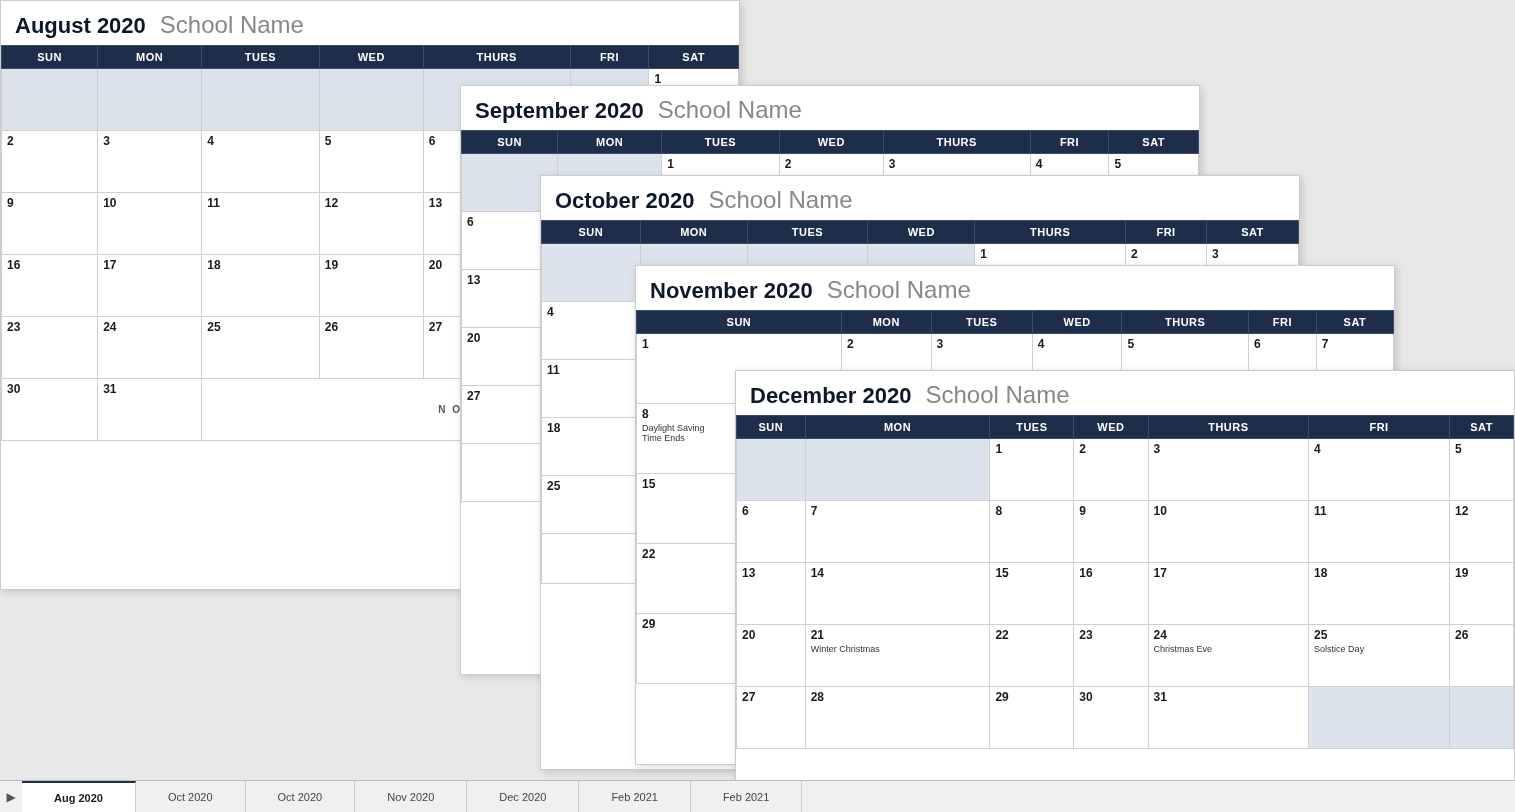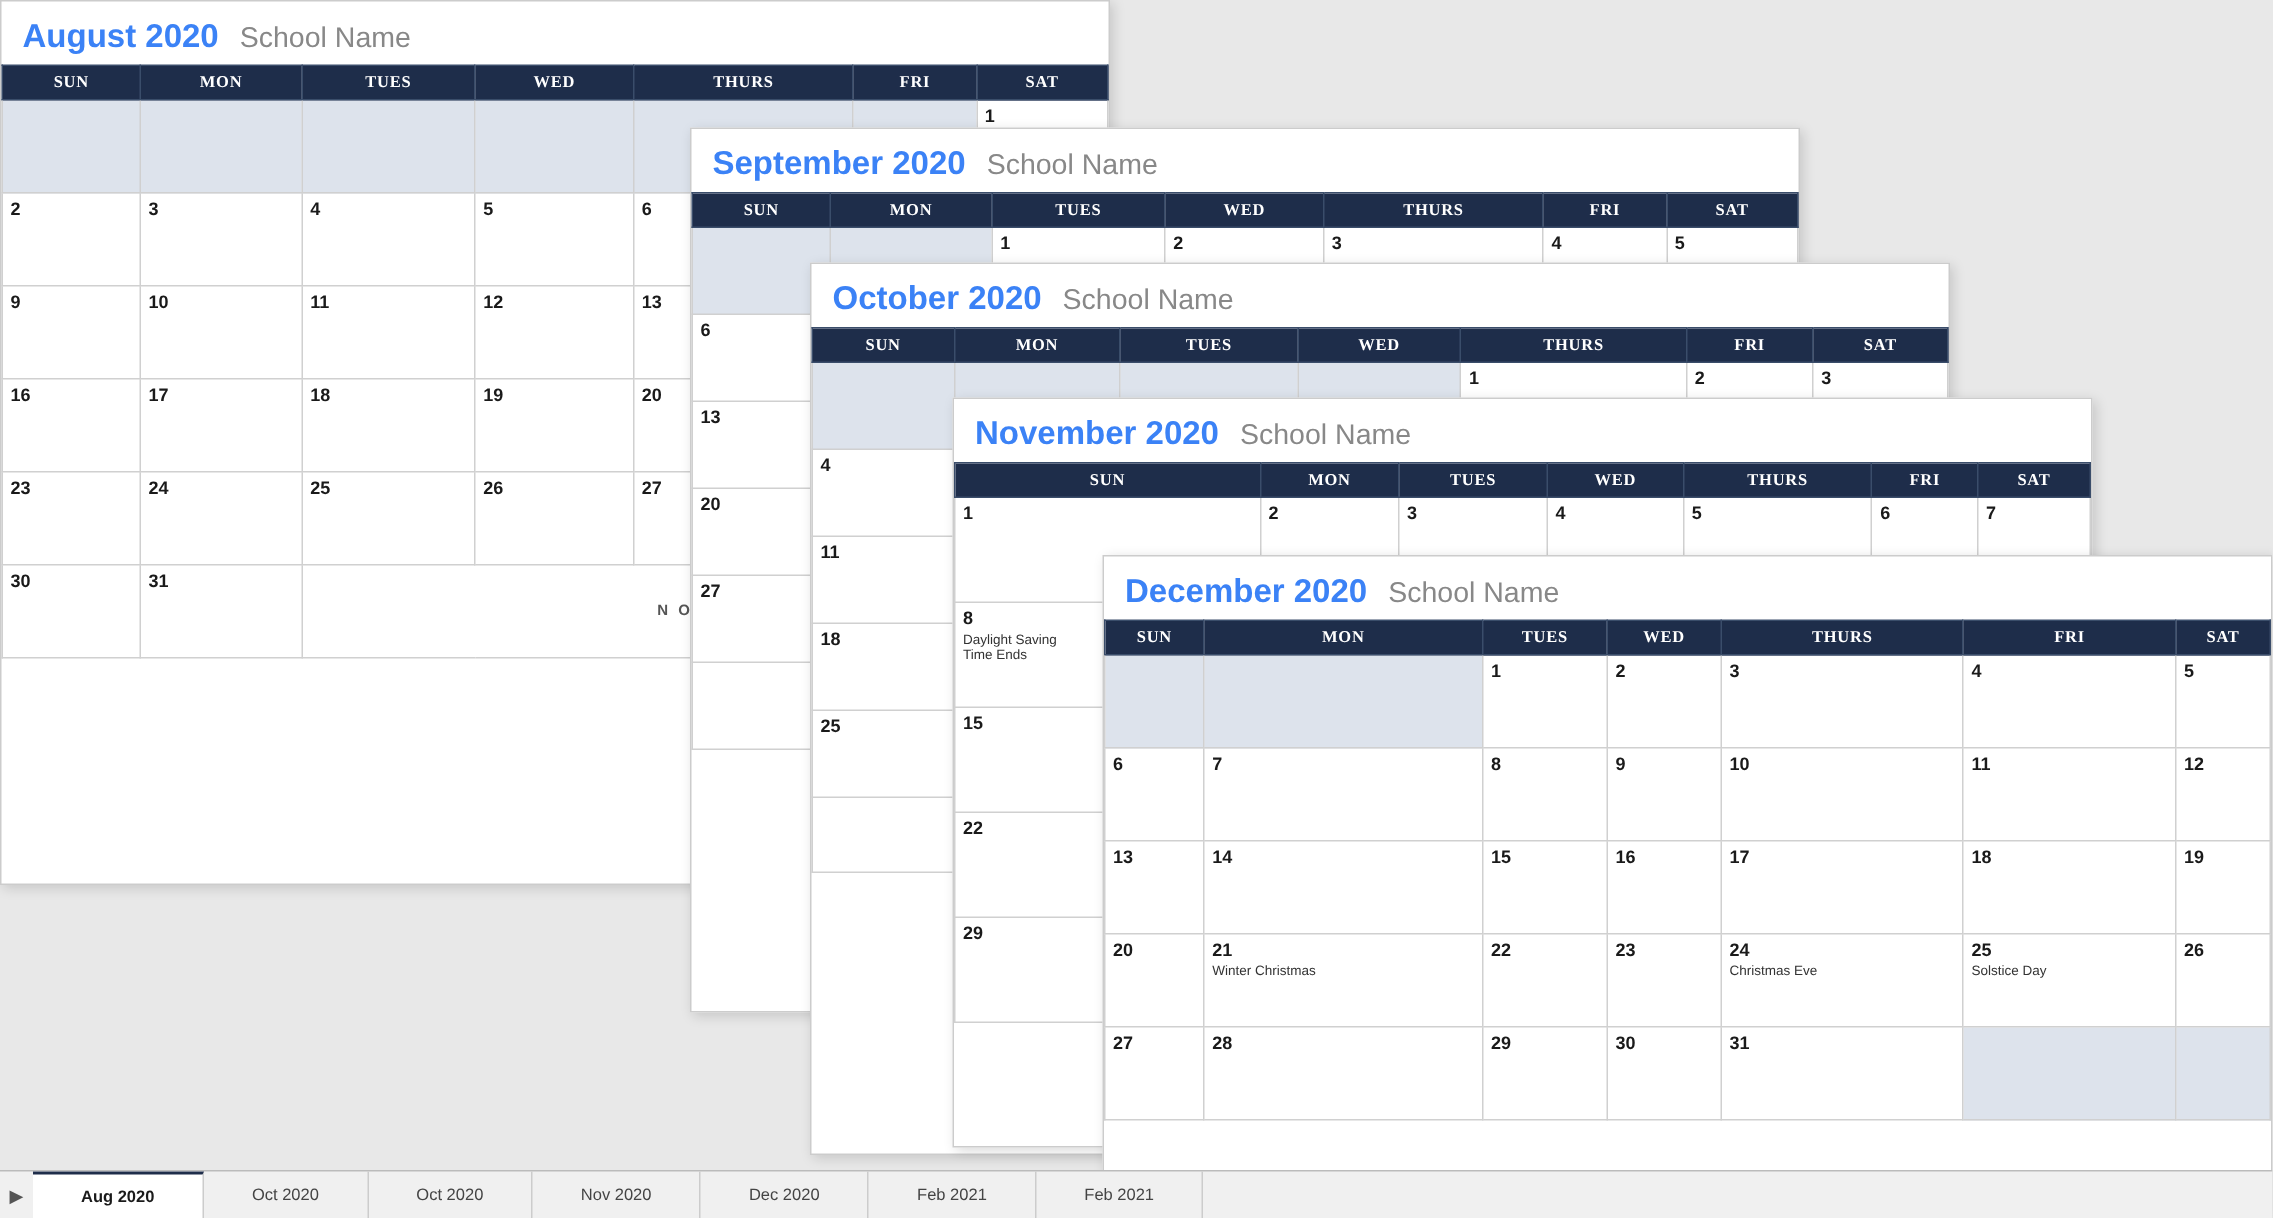--- a/index.html
+++ b/index.html
@@ -28,7 +28,7 @@
     .cal-month-title {
       font-size: 22px;
       font-weight: 900;
-      color: #3b82f6;
+      color: #0f172a;
     }
     .cal-school-name {
       font-size: 19px;

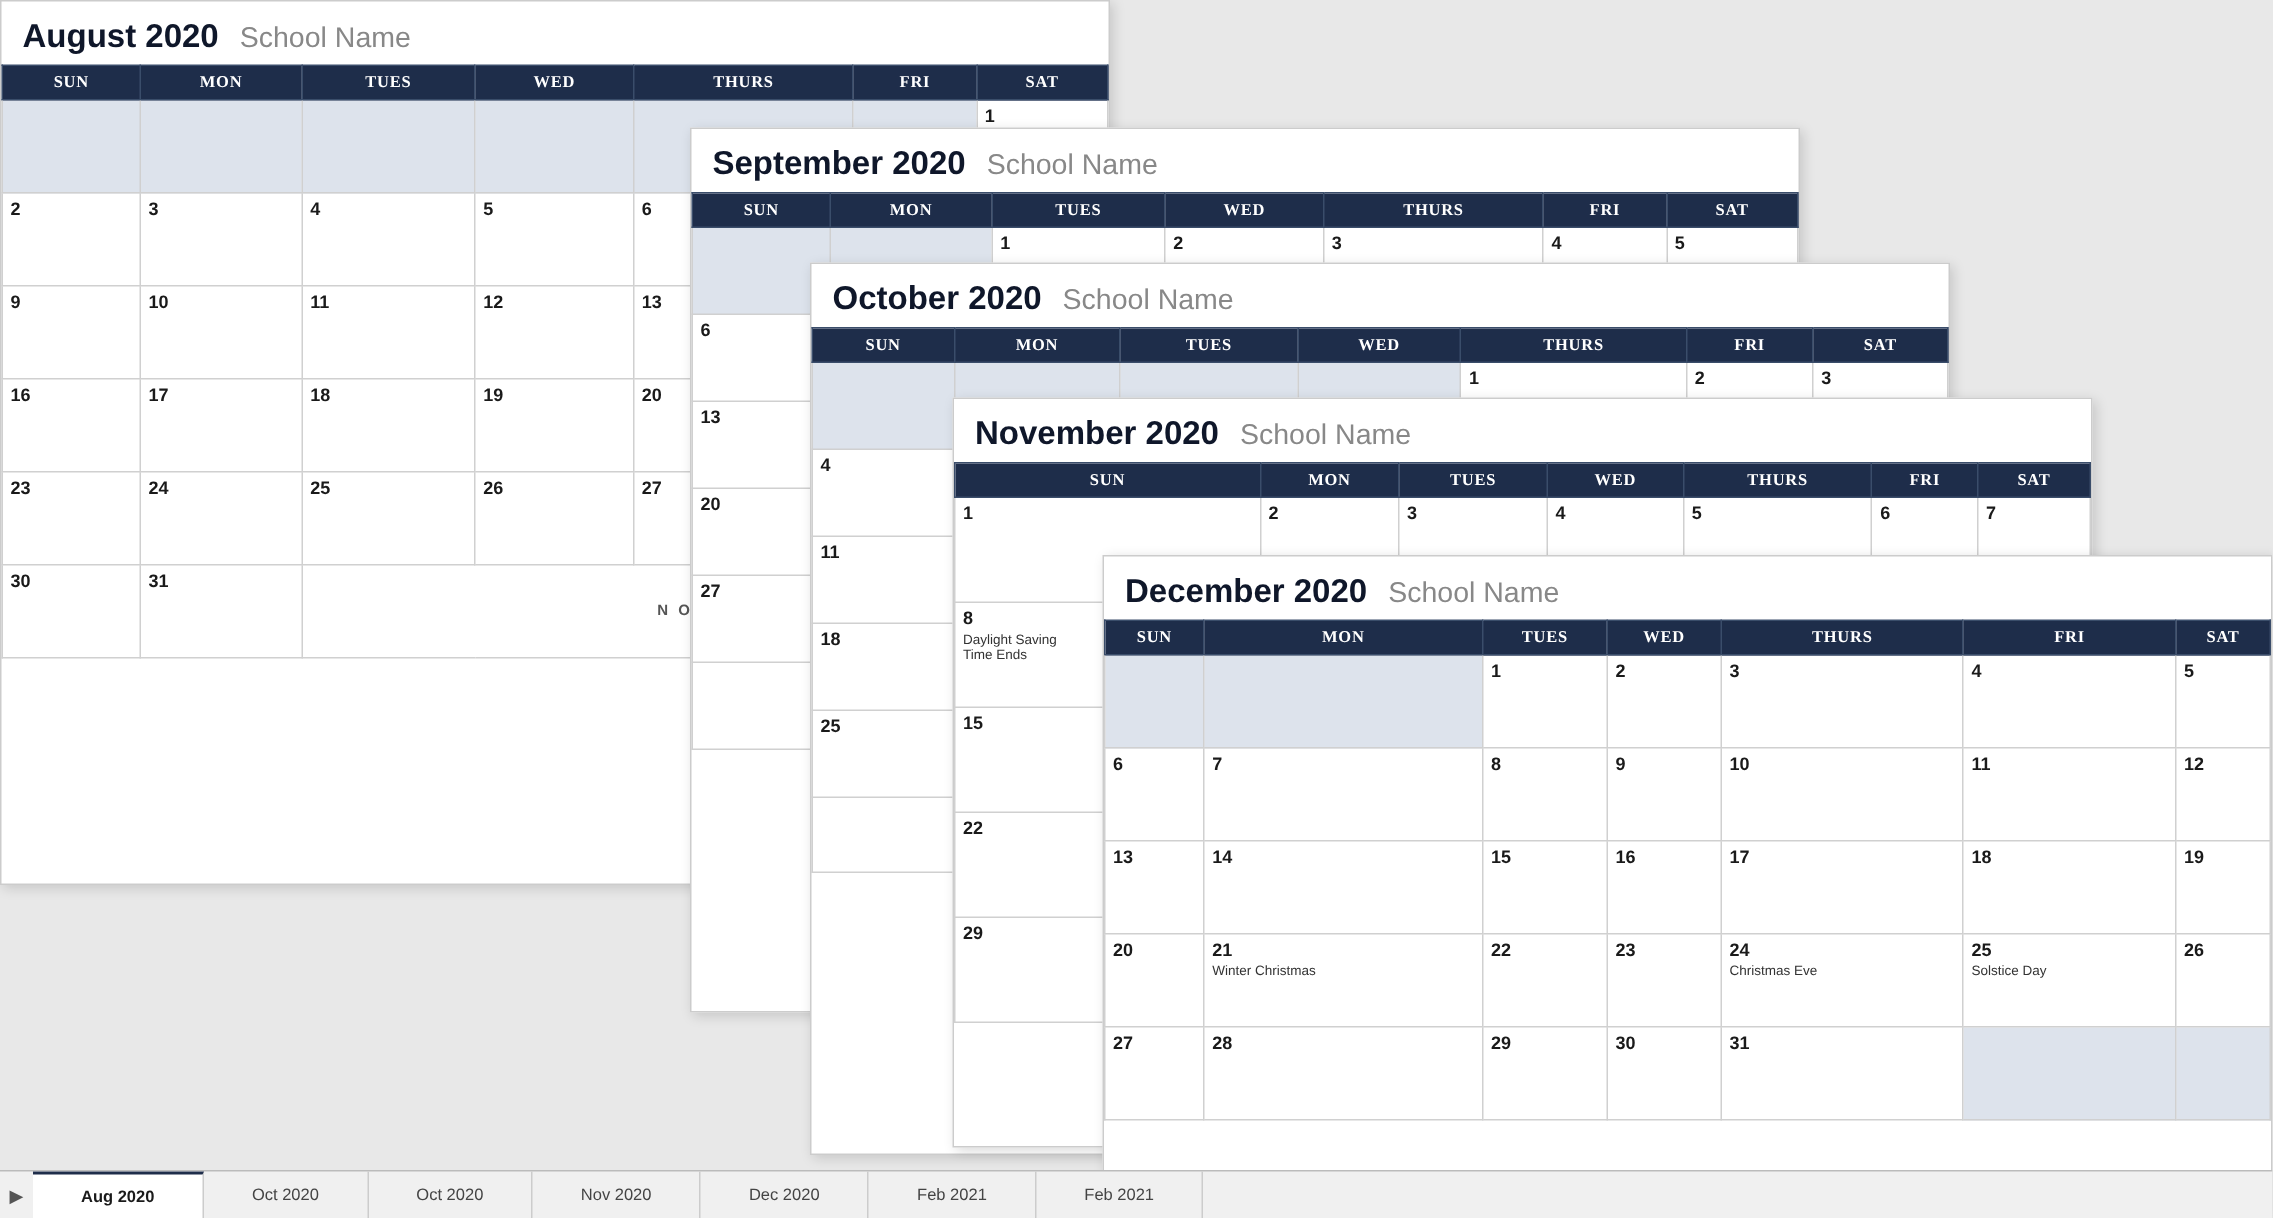--- a/index.html
+++ b/index.html
@@ -31,7 +31,7 @@
       color: #0f172a;
     }
     .cal-school-name {
-      font-size: 19px;
+      font-size: 24px;
       font-weight: 400;
       color: #888;
     }

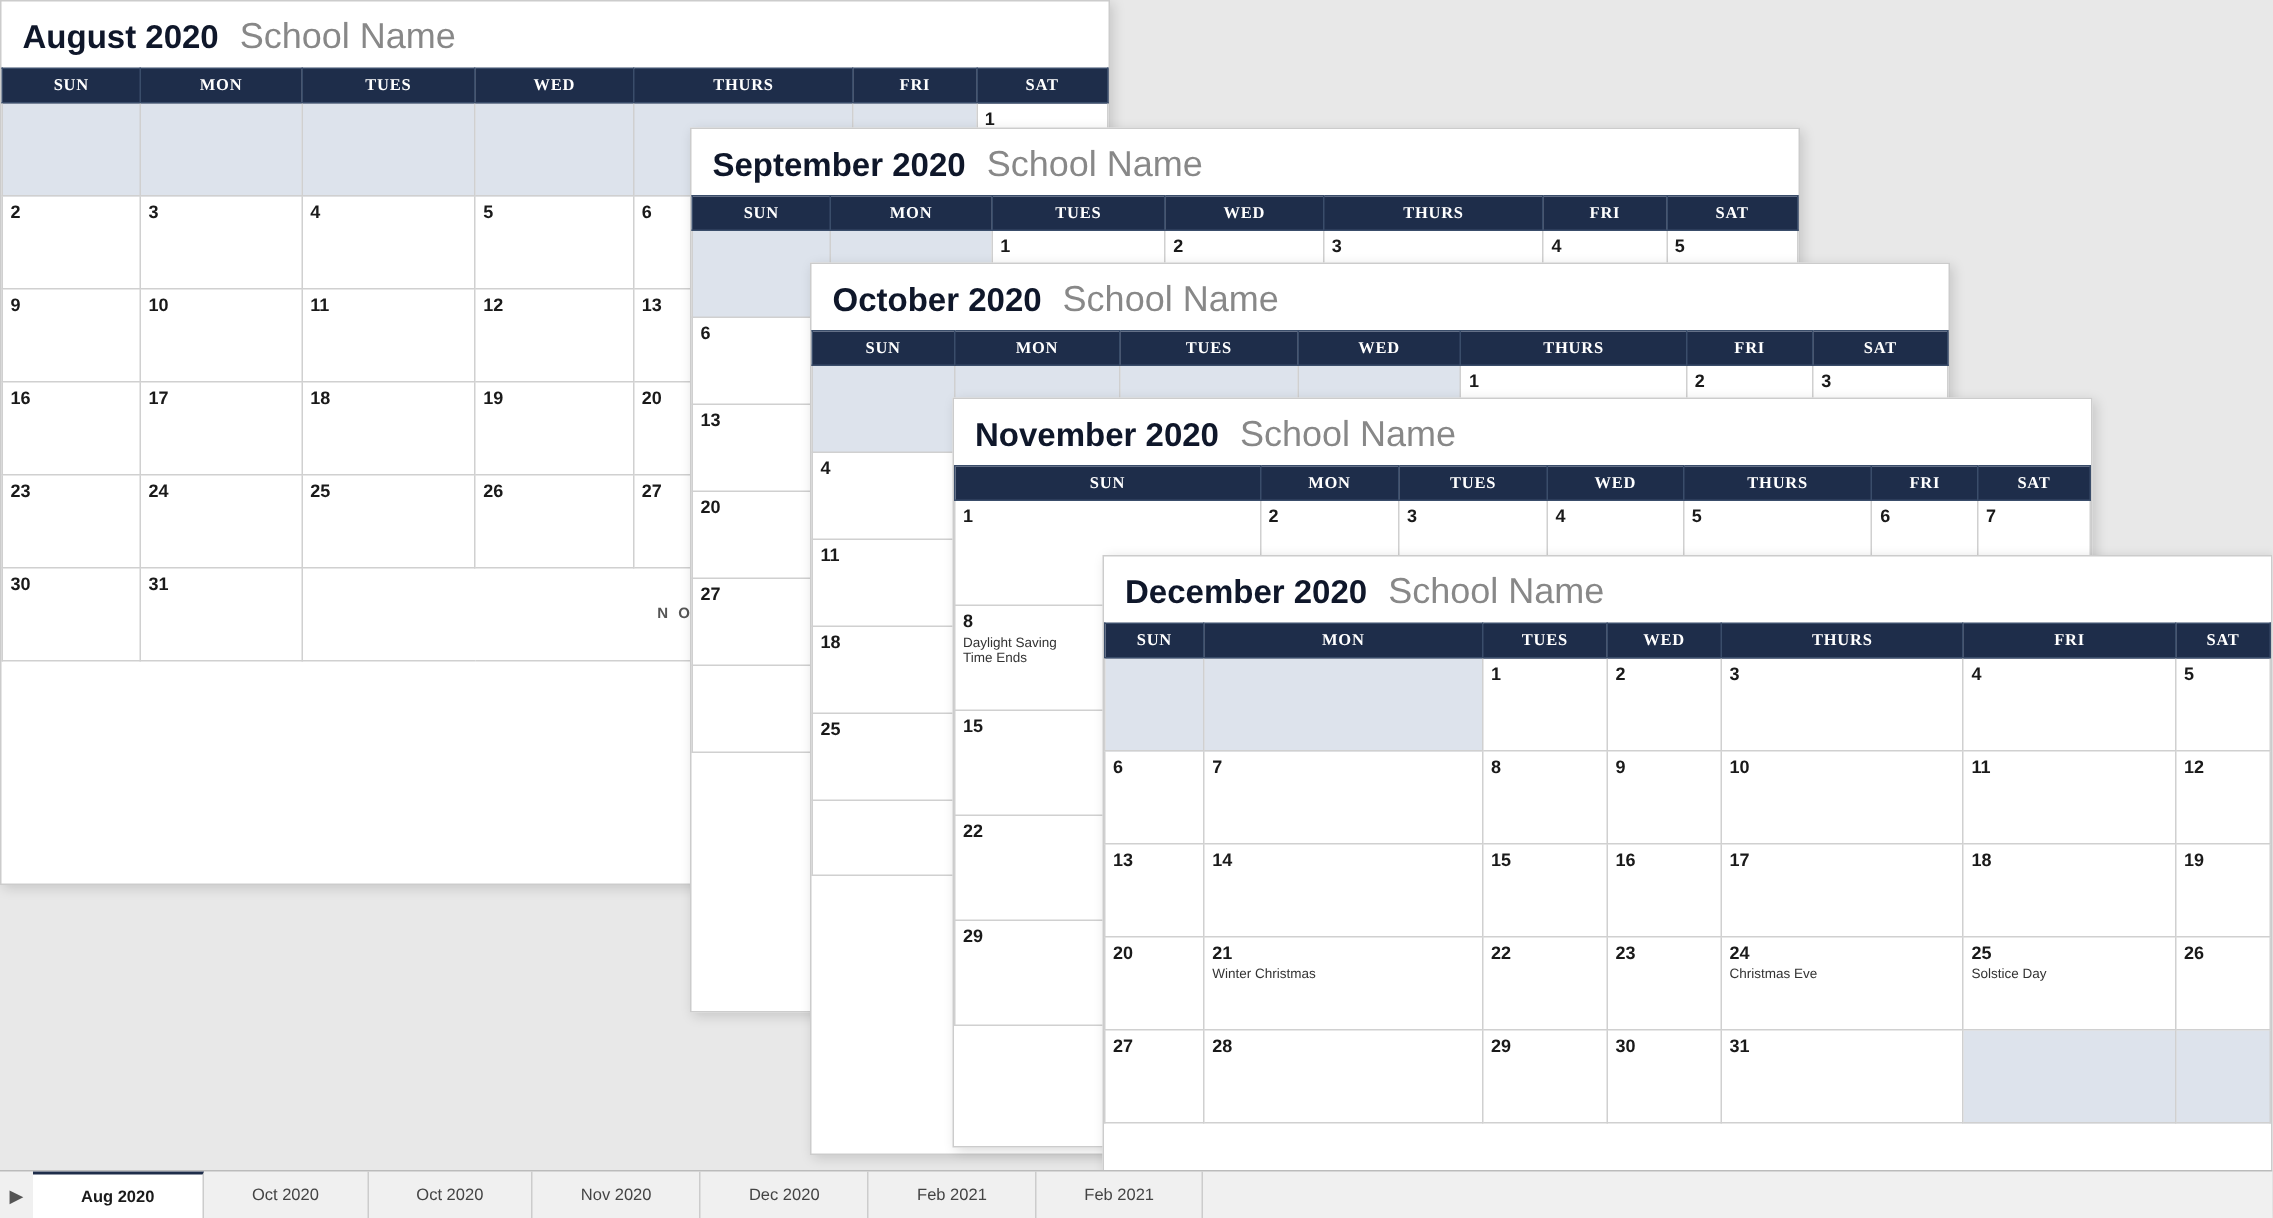--- a/index.html
+++ b/index.html
@@ -49,7 +49,6 @@
       padding: 5px 2px;
       letter-spacing: 0.5px;
       border: 1px solid #3a4d6a;
-      font-family: Liberation Serif, serif;
     }
     .cal-grid td {
       border: 1px solid #d0d0d0;

